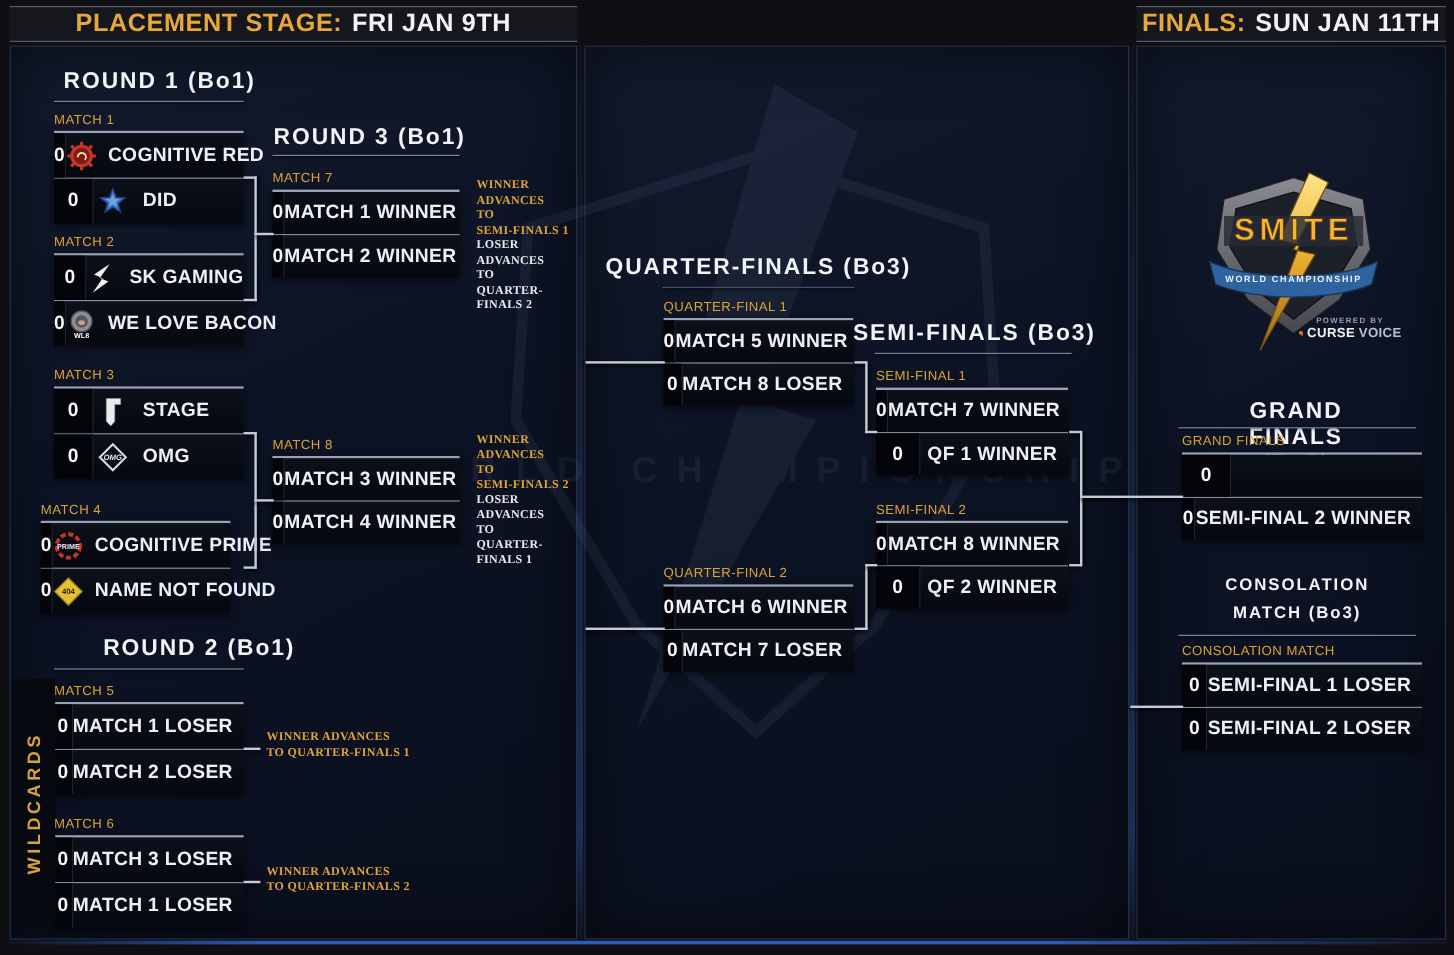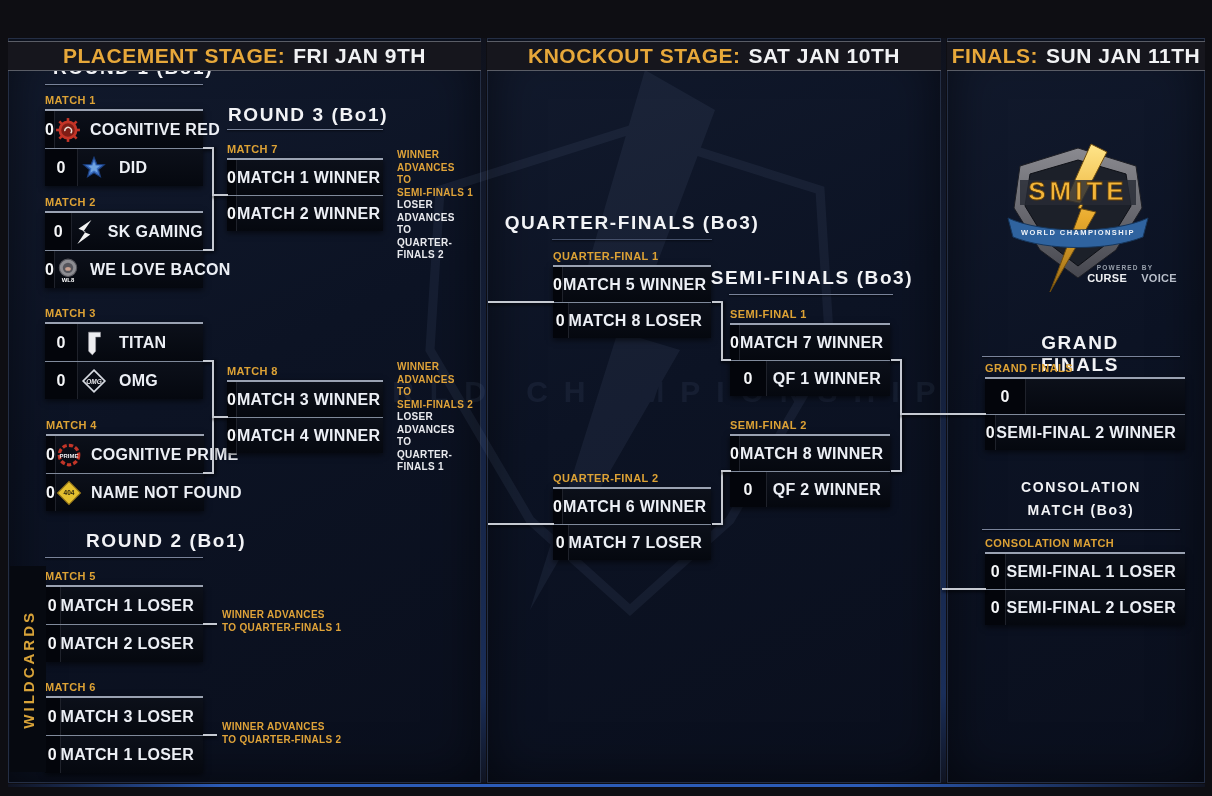--- a/index.html
+++ b/index.html
@@ -9,7 +9,7 @@
   .hbar{position:absolute;top:5px;height:28px;background:#16161d;
         border-top:1px solid #5a5d66;border-bottom:1px solid #5a5d66;
         display:flex;align-items:center;justify-content:center;gap:8px;
-        font-size:21px;font-weight:700;letter-spacing:.5px;z-index:4;margin-top:36px;}
+        font-size:21px;font-weight:700;letter-spacing:.5px;z-index:4;}
   .hgold{color:#e7a83a;} .hwhite{color:#f1f2f4;}
   
   .panel{position:absolute;top:38px;height:745px;z-index:0;

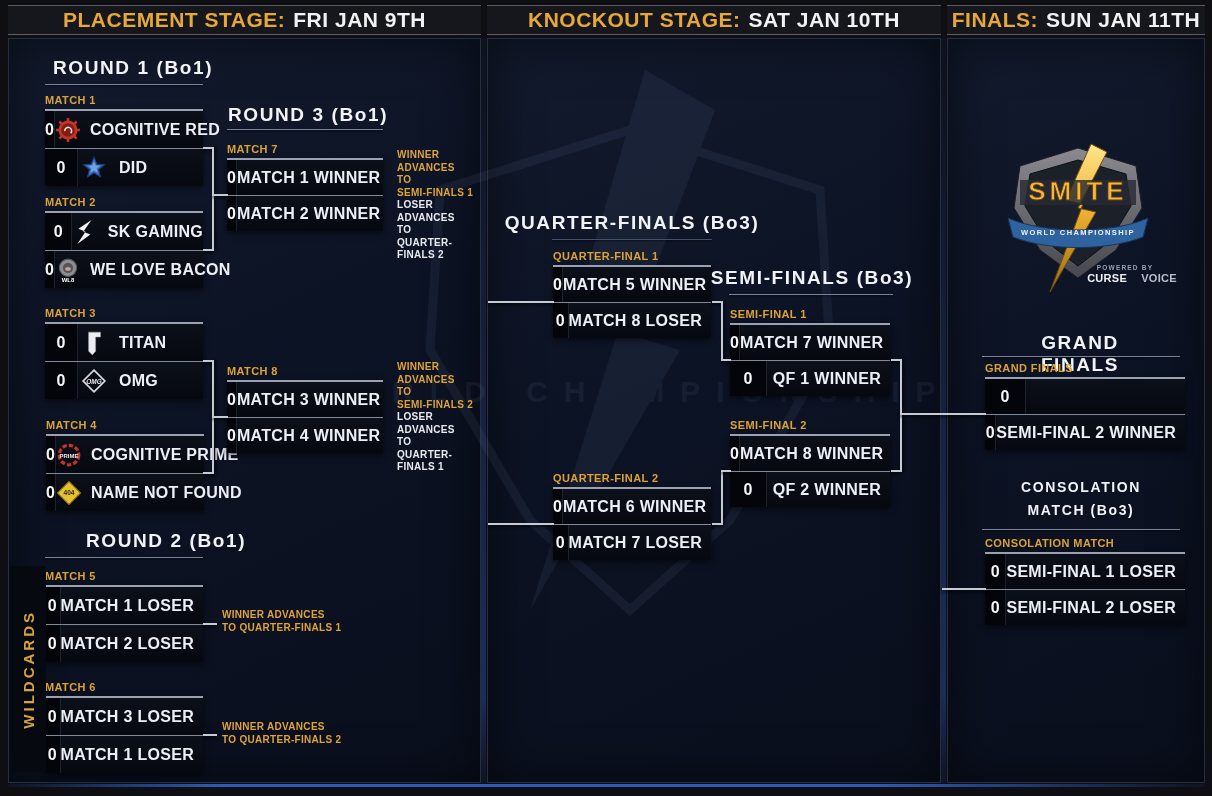--- a/index.html
+++ b/index.html
@@ -69,10 +69,6 @@
   <div class="hbar" style="left:8px;width:473px;">
     <span class="hgold">PLACEMENT STAGE:</span>
     <span class="hwhite">FRI JAN 9TH</span>
-  </div>
-  <div class="hbar" style="left:487px;width:454px;">
-    <span class="hgold">KNOCKOUT STAGE:</span>
-    <span class="hwhite">SAT JAN 10TH</span>
   </div>
   <div class="hbar" style="left:947px;width:258px;align-items:center;">
     <span class="hgold">FINALS:</span>

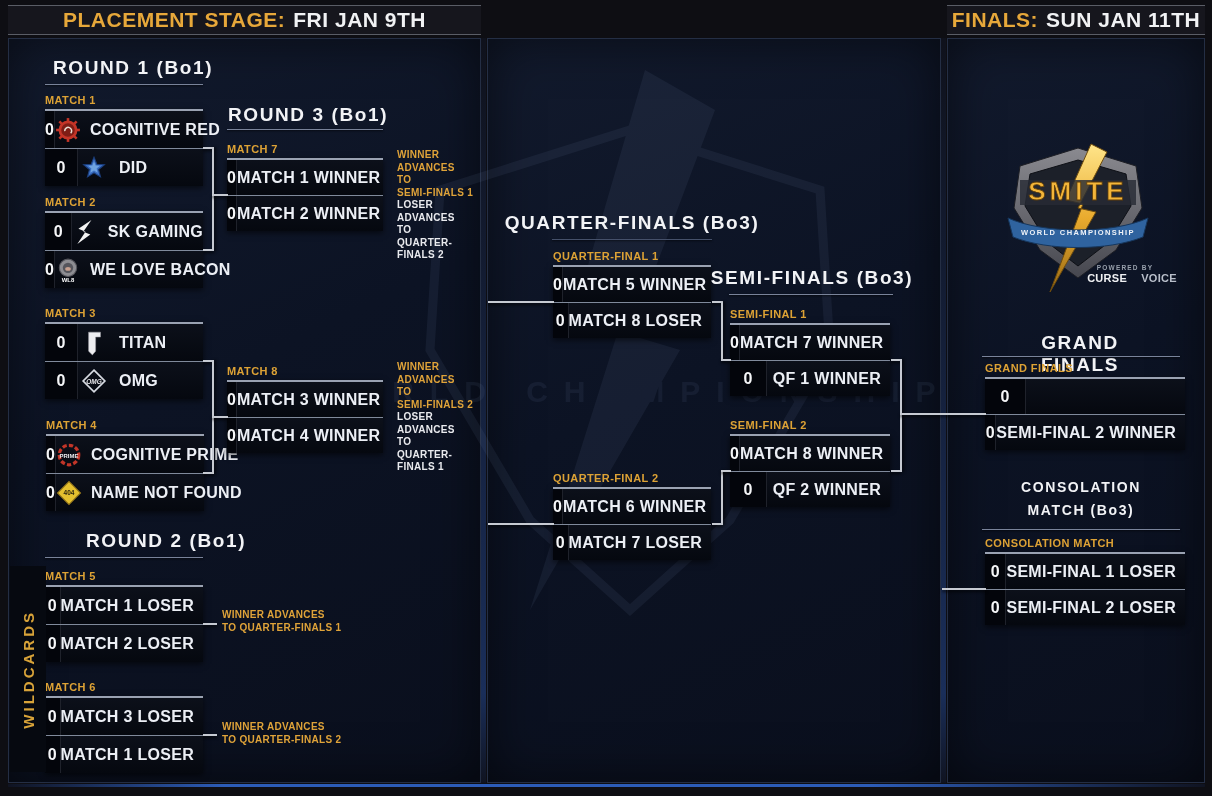--- a/index.html
+++ b/index.html
@@ -29,7 +29,7 @@
   .rule.dim{background:#45506a;}
   
   .match{position:absolute;z-index:2;}
-  .mlabel{color:#dda235;font-size:11px;font-weight:700;letter-spacing:.4px;height:13px;margin-bottom:2px;}
+  .mlabel{color:#dda235;font-size:11px;font-weight:400;letter-spacing:.4px;height:13px;margin-bottom:2px;}
   .box{border-top:2px solid #9aa2b2;box-shadow:0 2px 6px rgba(0,0,0,.6);}
   .row{display:flex;align-items:stretch;background:linear-gradient(180deg,#0c101a 0%,#05080f 100%);}
   .row+.row{border-top:1px solid #808a9b;}

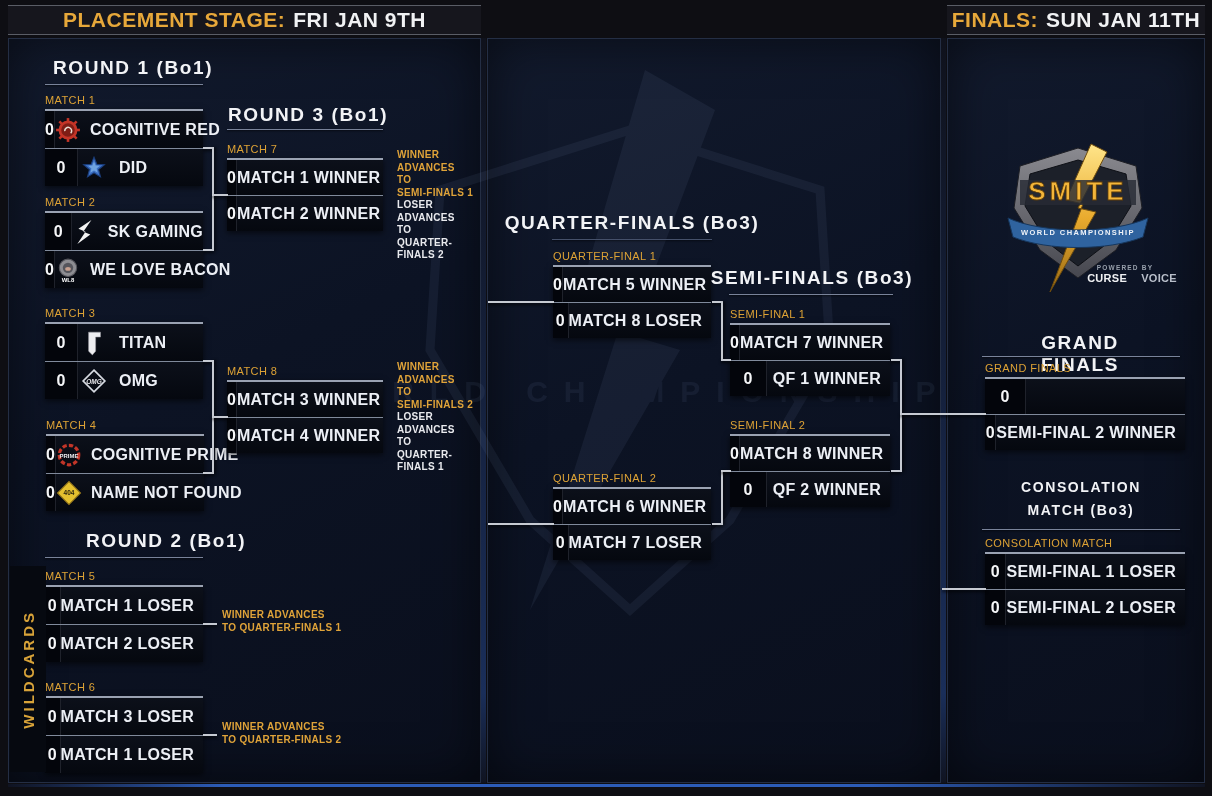--- a/index.html
+++ b/index.html
@@ -44,7 +44,7 @@
   
   .noteg,.notew{font-size:10px;font-weight:700;line-height:12.5px;letter-spacing:.3px;white-space:pre-line;}
   .noteg{color:#dfa339;} .notew{color:#e9eaee;}
-  .noteblock{position:absolute;z-index:2;width:86px;}
+  .noteblock{position:absolute;z-index:2;width:86px;font-family:Liberation Serif, serif;}
   
   .cl{position:absolute;height:2px;background:#c6cad2;box-shadow:0 2px 3px rgba(0,0,0,.7);z-index:3;}
   .clv{position:absolute;width:2px;background:#c6cad2;box-shadow:2px 0 3px rgba(0,0,0,.7);z-index:3;}

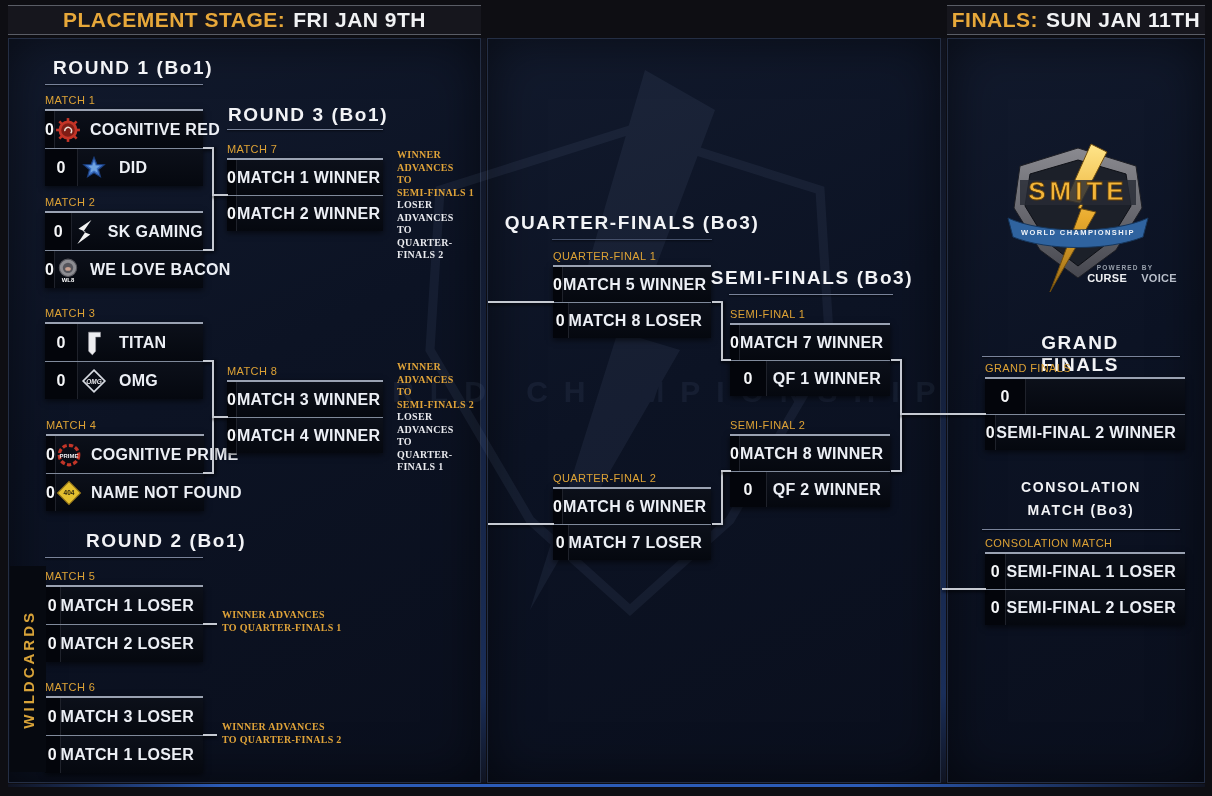--- a/index.html
+++ b/index.html
@@ -57,7 +57,7 @@
   .logo{position:absolute;left:988px;top:142px;z-index:2;}
   .powered{position:absolute;left:1082px;top:264px;width:86px;z-index:2;text-align:center;}
   .pby{font-size:6.5px;font-weight:700;letter-spacing:1.2px;color:#98a0ac;}
-  .spon{display:flex;align-items:center;justify-content:center;gap:14px;margin-top:1px;}
+  .spon{display:flex;align-items:center;justify-content:flex-end;gap:3px;margin-top:1px;}
   .spon .c1{font-size:11px;font-weight:700;color:#f0f1f3;letter-spacing:.3px;}
   .spon .c2{font-size:11px;font-weight:700;color:#b9bfca;letter-spacing:.3px;}
 </style>

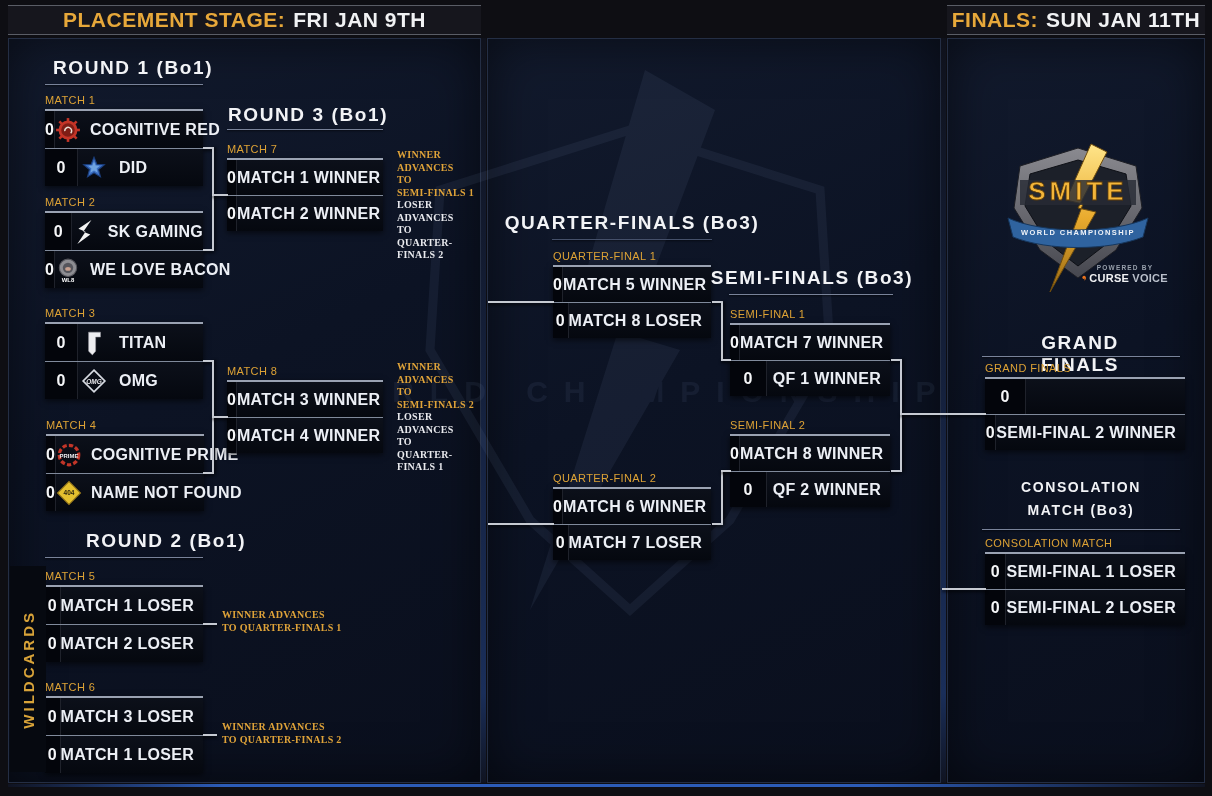--- a/index.html
+++ b/index.html
@@ -160,7 +160,7 @@
             <path d="M7 2 h11 v4.5 h-4.5 v13 l-3 3.5 -3.5-3.5 z" fill="#ededf0" stroke="#9a9aa2" stroke-width=".5"></path>
           </svg>
         </div>
-        <div class="tname">TITAN</div>
+        <div class="tname">STAGE</div>
       </div>
       <div class="row">
         <div class="score">0</div>

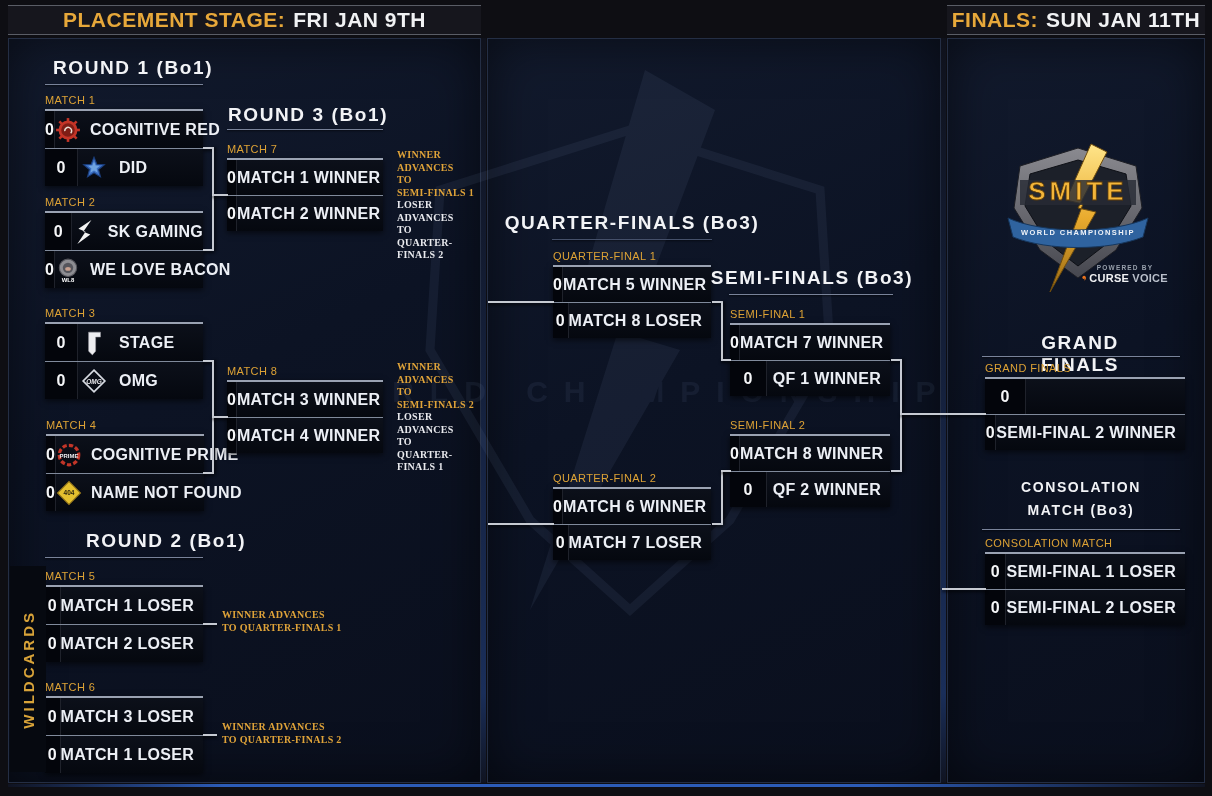--- a/index.html
+++ b/index.html
@@ -175,7 +175,7 @@
     </div>
   </div>
 
-  <div class="match r1" style="left:46px;top:419px;width:158px;">
+  <div class="match r1" style="left:34px;top:419px;width:158px;">
     <div class="mlabel">MATCH 4</div>
     <div class="box">
       <div class="row">

